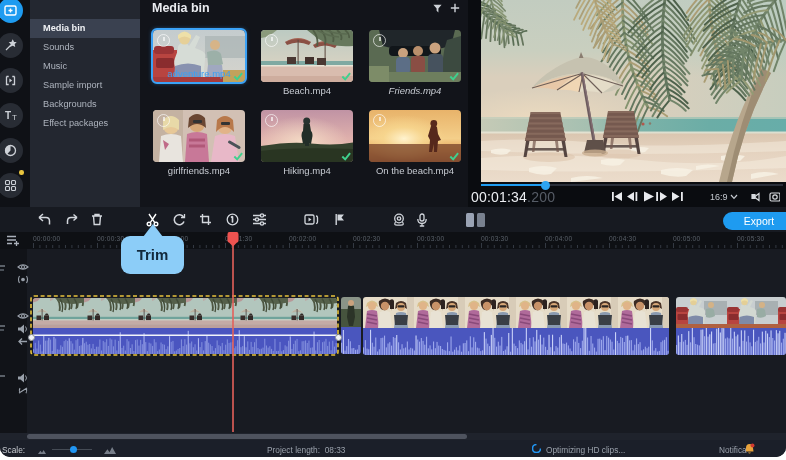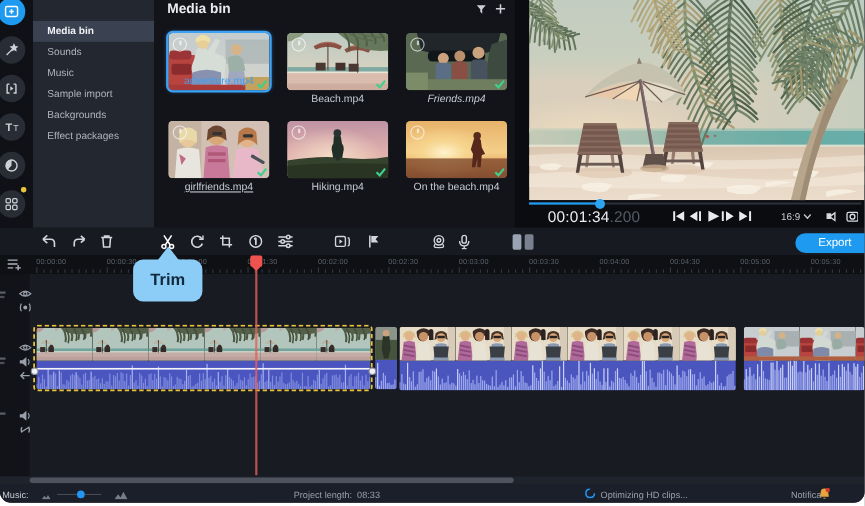--- a/index.html
+++ b/index.html
@@ -225,7 +225,7 @@
           <path d="M1.5 5.5 L5 9 L11 1.5" stroke="#3fd08e" stroke-width="2.4" fill="none"></path>
         </svg>
   </div>
-  <div class="tlabel" style="left:153px;top:165px;text-decoration:underline;">girlfriends.mp4</div>
+  <div class="tlabel" style="left:153px;top:165px;">girlfriends.mp4</div>
 
   <div class="thumb" style="left:261px;top:110px;">
     <svg width="92" height="52" viewBox="0 0 92 52">

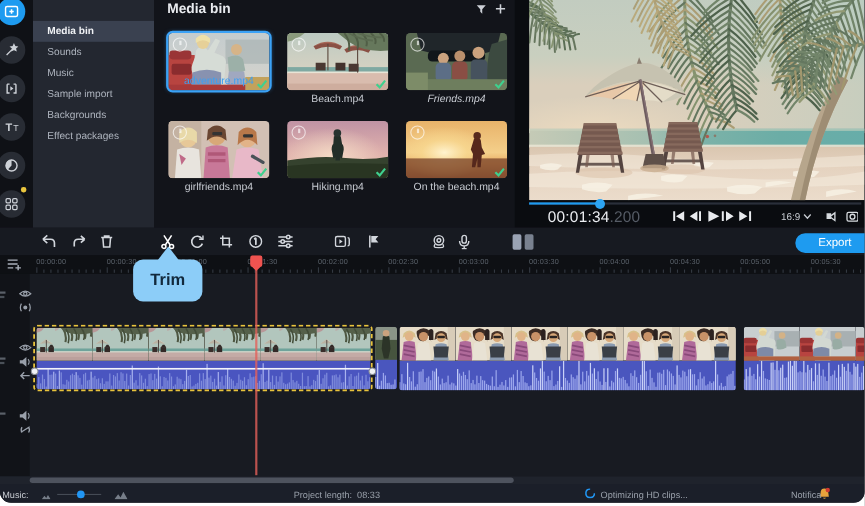--- a/index.html
+++ b/index.html
@@ -408,7 +408,7 @@
         <div class="pbarfill"></div>
       </div>
   <div class="phandle" style="left:73px;top:180.5px;"></div>
-  <div class="ptime" style="left:30px;top:188.5px;">00:01:34<span>.200</span></div>
+  <div class="ptime" style="left:3px;top:188.5px;">00:01:34<span>.200</span></div>
   <g></g>
   <svg class="abs" style="left:142px;top:190px" width="170" height="13" viewBox="0 0 170 13">
     <g fill="#e8eaee">

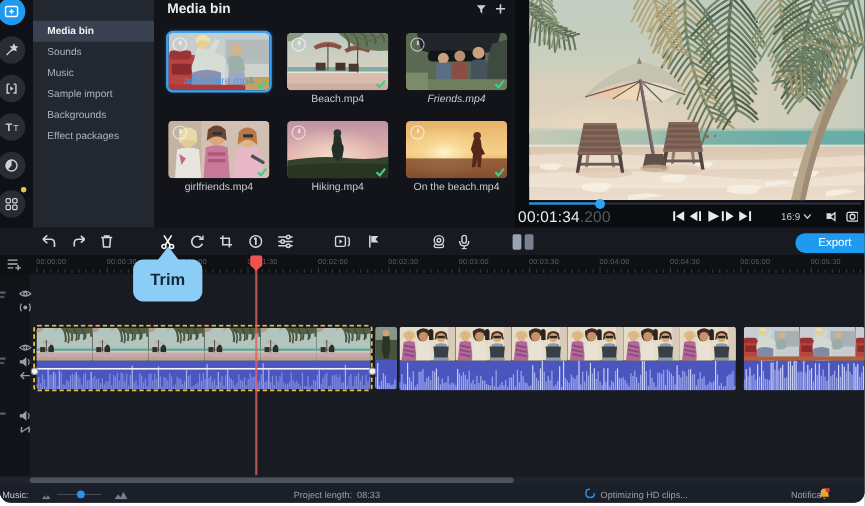--- a/index.html
+++ b/index.html
@@ -1413,7 +1413,7 @@
     </div>
 
 <div class="abs status" id="status">
-  <div style="left:2px;top:4.5px;color:#c8ccd2">Music:</div>
+  <div style="left:2px;top:4.5px;color:#c8ccd2">Scale:</div>
   <svg class="abs" style="left:38px;top:9px" width="8" height="5" viewBox="0 0 10 6">
         <path d="M0 6 L3 2 L5 4.5 L7 1 L10 6z" fill="#767d88"></path>
       </svg>

